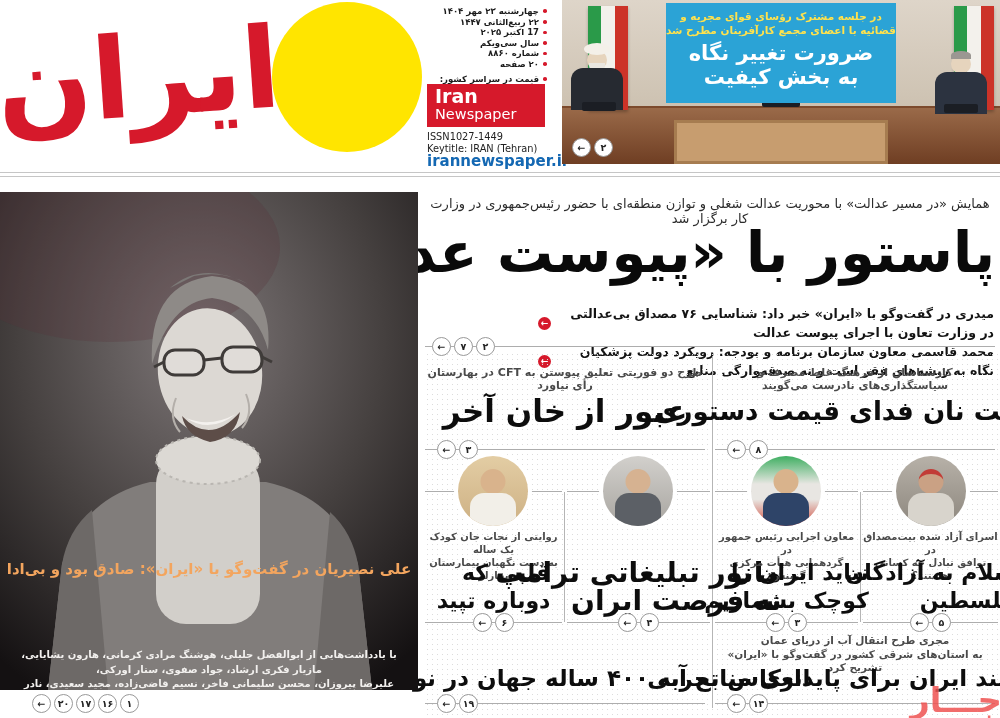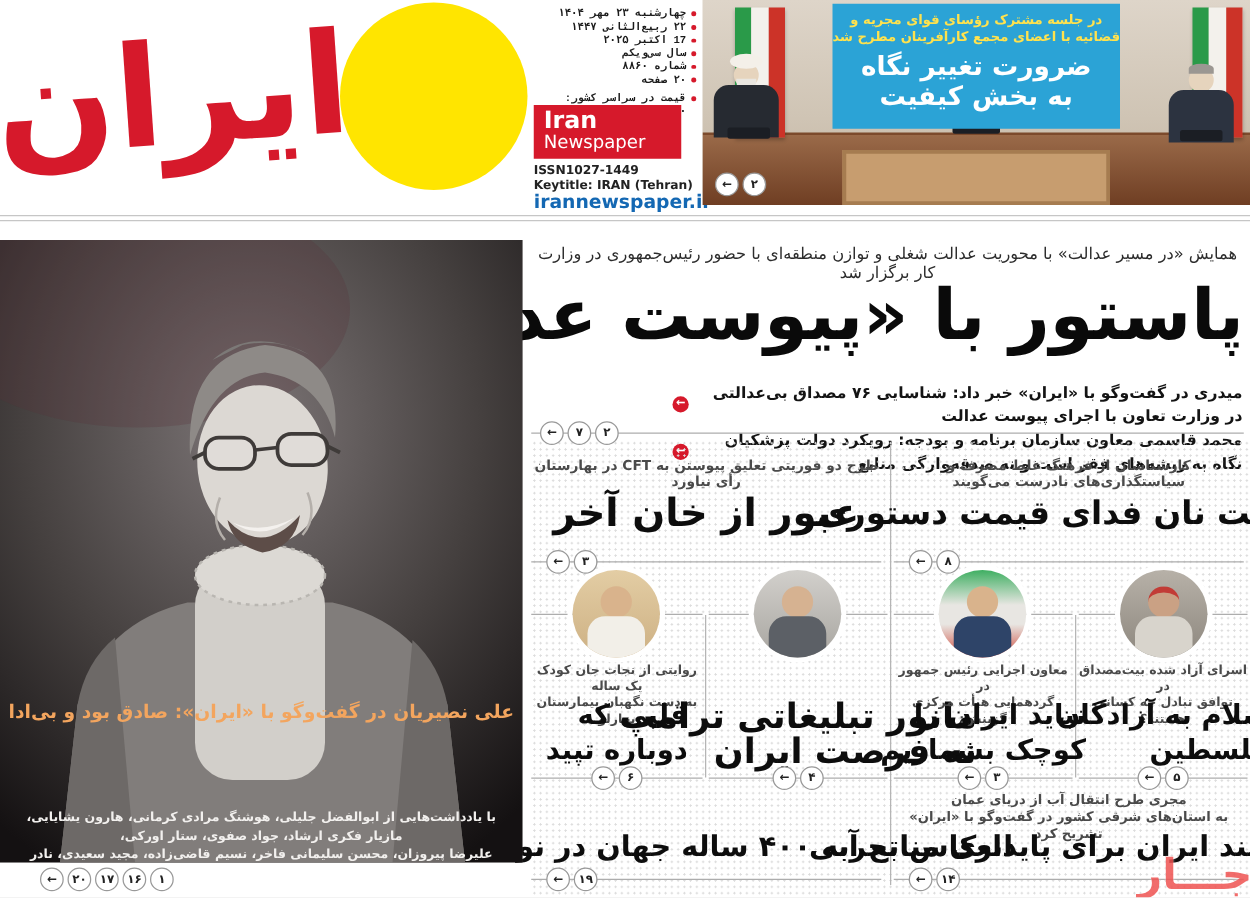--- a/index.html
+++ b/index.html
@@ -11,7 +11,7 @@
   .logo{left:4px;top:-16px;width:268px;height:185px;display:flex;align-items:center;justify-content:center;
         color:#d6192b;font-size:112px;font-weight:bold;transform:rotate(-4deg);direction:rtl;}
   .ycircle{left:272px;top:2px;width:150px;height:150px;border-radius:50%;background:#ffe500;}
-  .dates{left:423px;top:6px;width:134px;direction:rtl;font-family:Liberation Mono, monospace;}
+  .dates{left:413px;top:6px;width:134px;direction:rtl;}
   .dates .dl{position:relative;font-size:8.5px;line-height:10.6px;color:#1b1b1b;font-weight:bold;padding-right:8px;}
   .dates .dl::before{content:"";position:absolute;right:0;top:3.4px;width:3.6px;height:3.6px;border-radius:50%;background:#d6192b;}
   .dates .dl.price{margin-top:4px;}

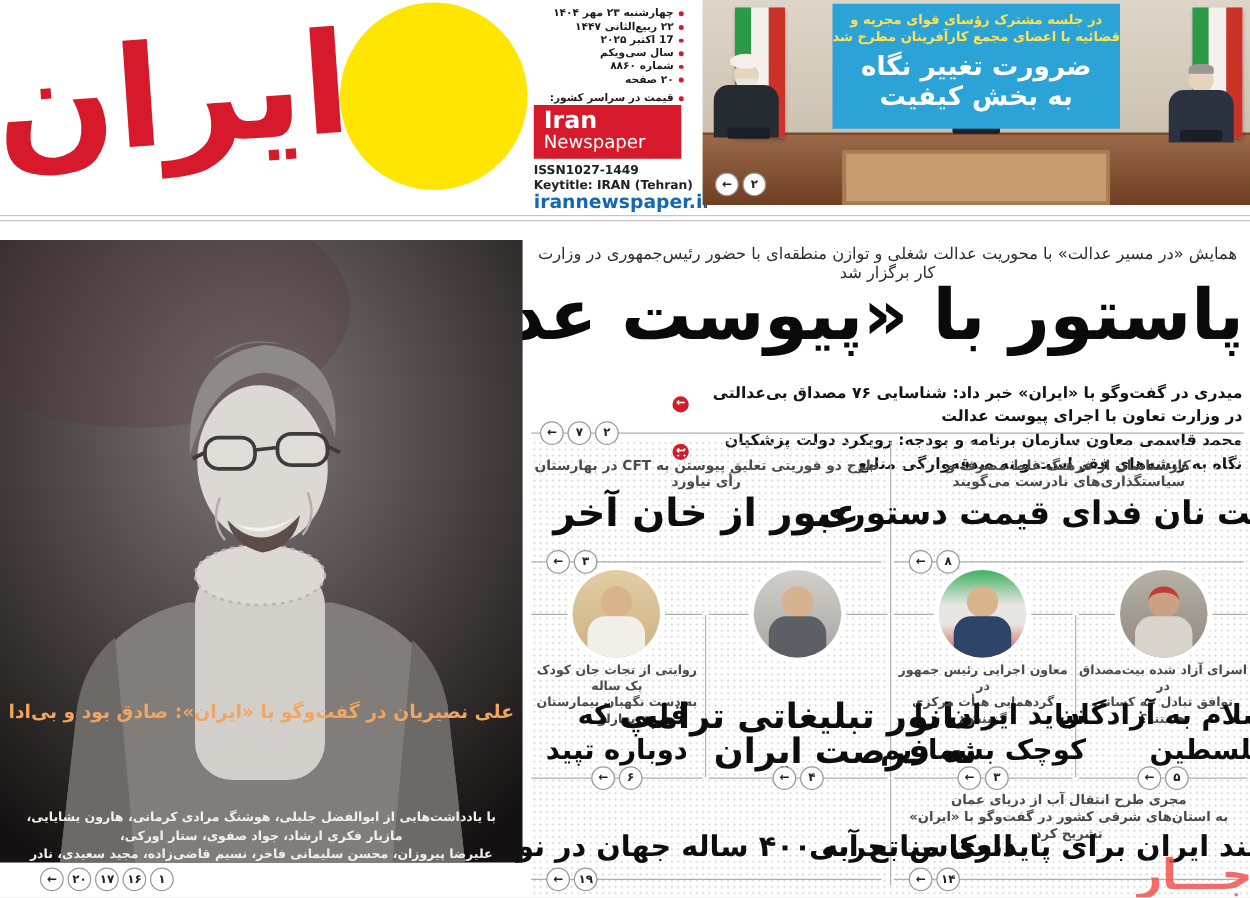--- a/index.html
+++ b/index.html
@@ -19,7 +19,7 @@
             padding:3px 8px;box-sizing:border-box;}
   .brandbox .l1{font-size:19px;font-weight:bold;line-height:19px;}
   .brandbox .l2{font-size:14.5px;line-height:16px;}
-  .issn{left:427px;top:131px;font-size:9.8px;font-weight:bold;color:#222;line-height:11.5px;}
+  .issn{left:427px;top:131px;font-size:9.8px;font-weight:normal;color:#222;line-height:11.5px;}
   .website{left:427px;top:152px;font-size:15px;font-weight:bold;color:#1468b3;}
   .hrule{left:0;top:172px;width:1000px;height:3px;border-top:1px solid #c6c6c6;border-bottom:1px solid #c6c6c6;}
 

